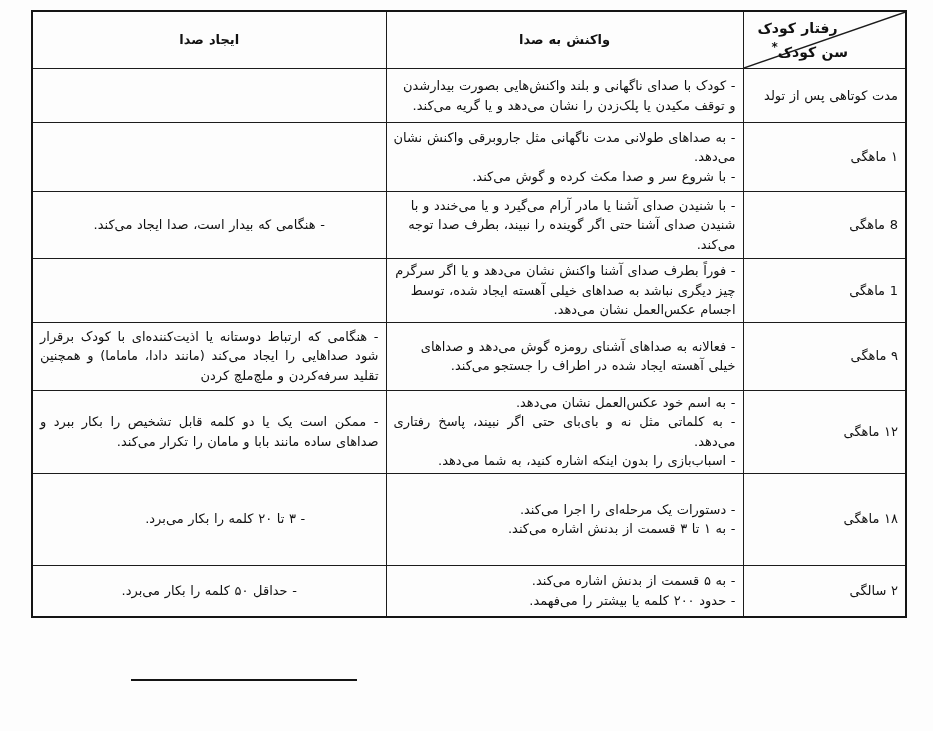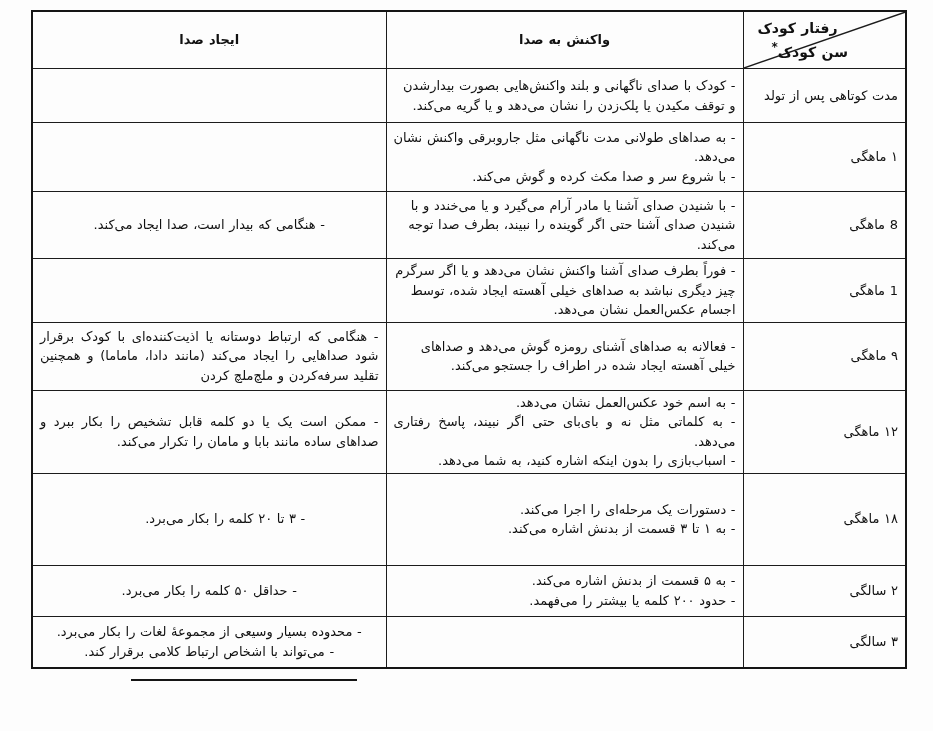--- a/index.html
+++ b/index.html
@@ -184,14 +184,6 @@
           </td>
     </tr>
 
-    <tr>
-      <td class="cell-age">۳ سالگی</td>
-      <td class="cell-reaction"></td>
-      <td class="cell-production center-mode">
-            <span class="line">- محدوده بسیار وسیعی از مجموعهٔ لغات را بکار می‌برد.</span>
-            <span class="line">- می‌تواند با اشخاص ارتباط کلامی برقرار کند.</span>
-          </td>
-    </tr>
   </tbody>
   </table>
 

